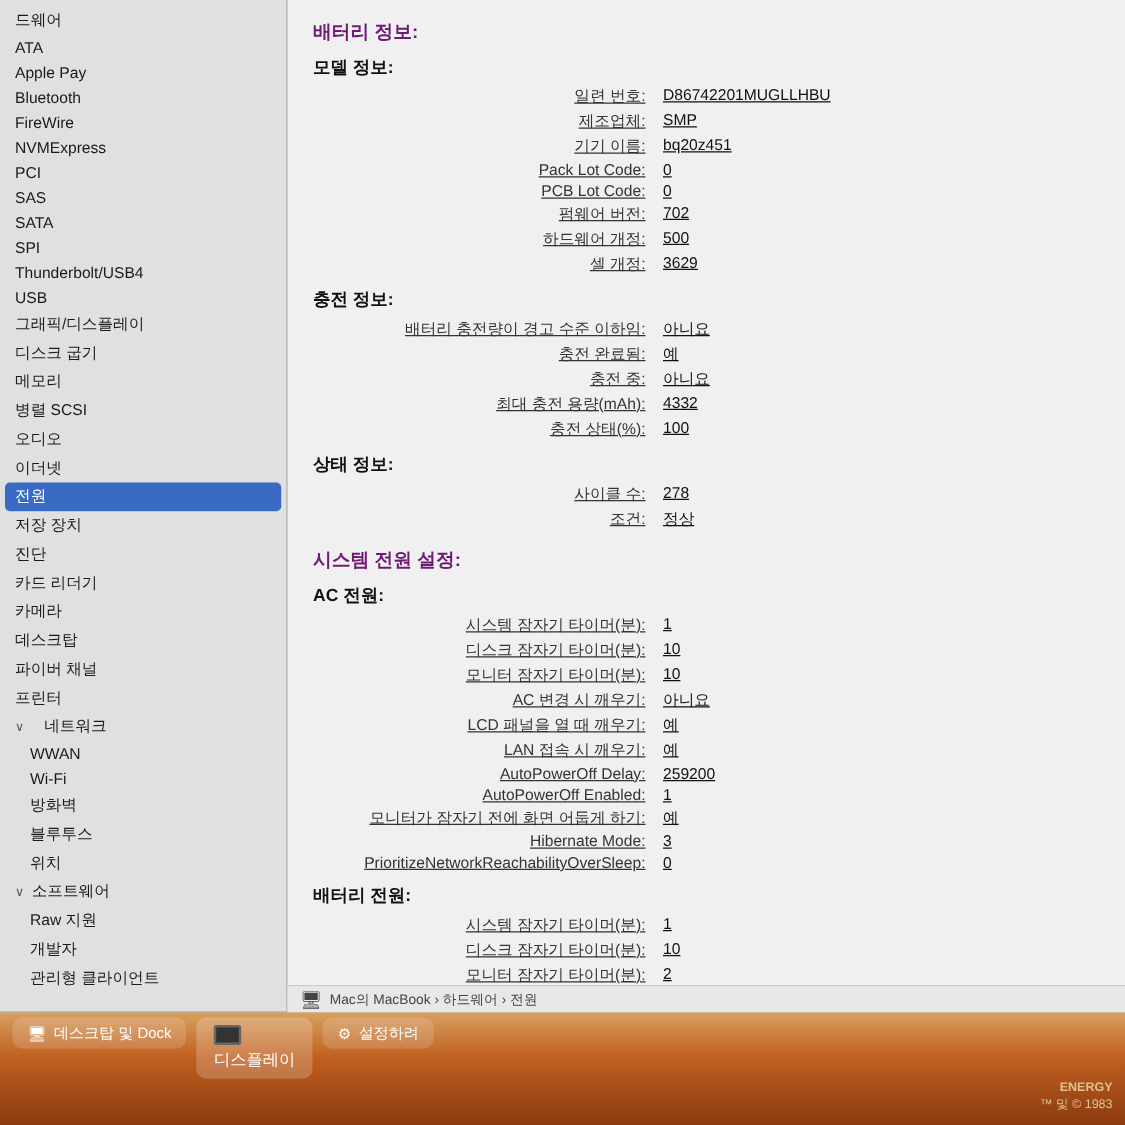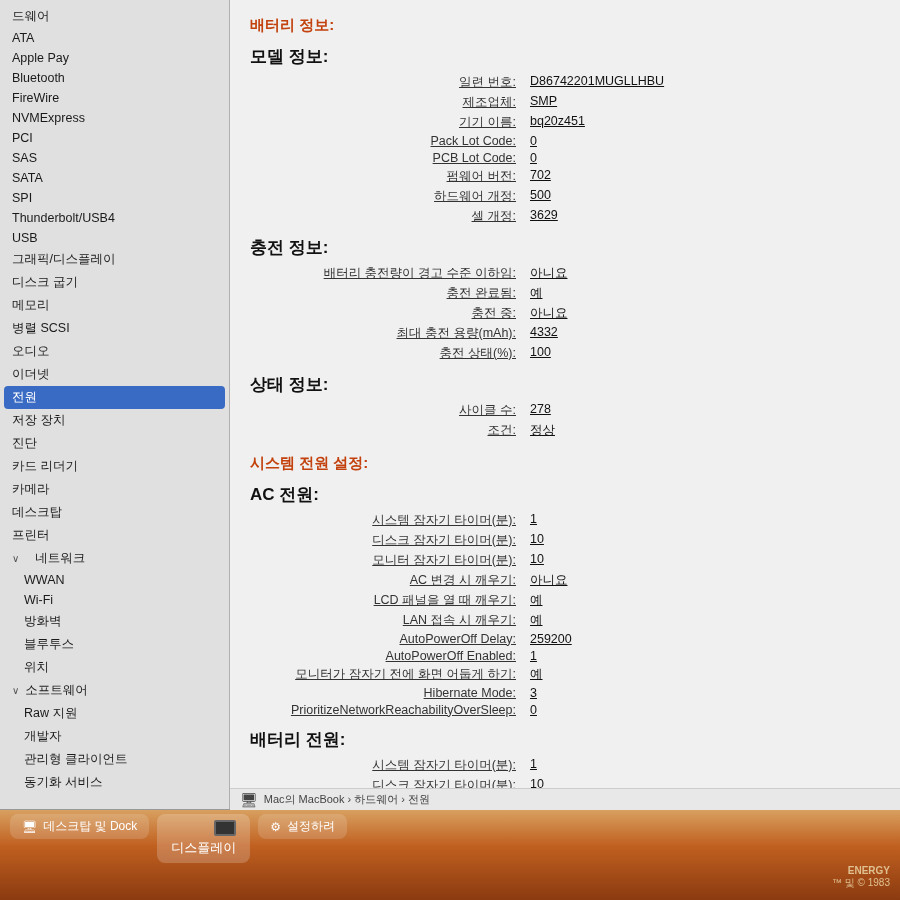--- a/index.html
+++ b/index.html
@@ -88,7 +88,7 @@
       font-size: 15px;
       font-weight: 700;
       margin-bottom: 10px;
-      color: #c2410c;
+      color: #701a75;
     }
 
     .subsection-title {

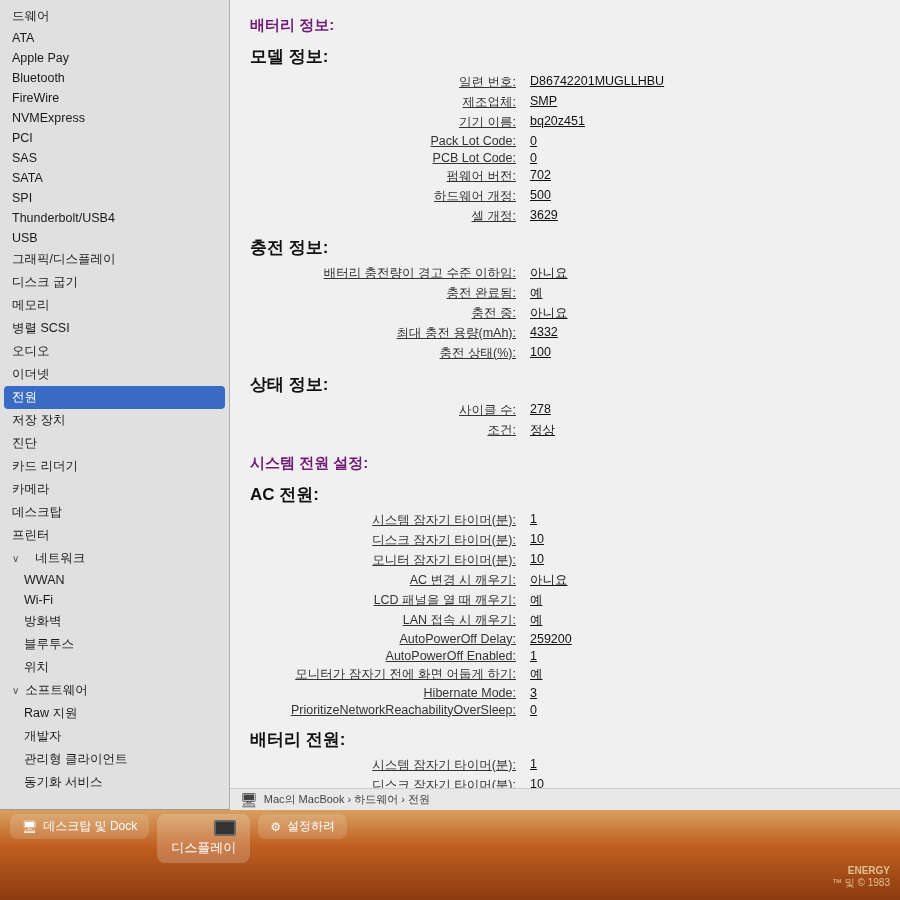--- a/index.html
+++ b/index.html
@@ -92,7 +92,7 @@
     }
 
     .subsection-title {
-      font-size: 17px;
+      font-size: 14px;
       font-weight: 600;
       margin-top: 10px;
       margin-bottom: 4px;

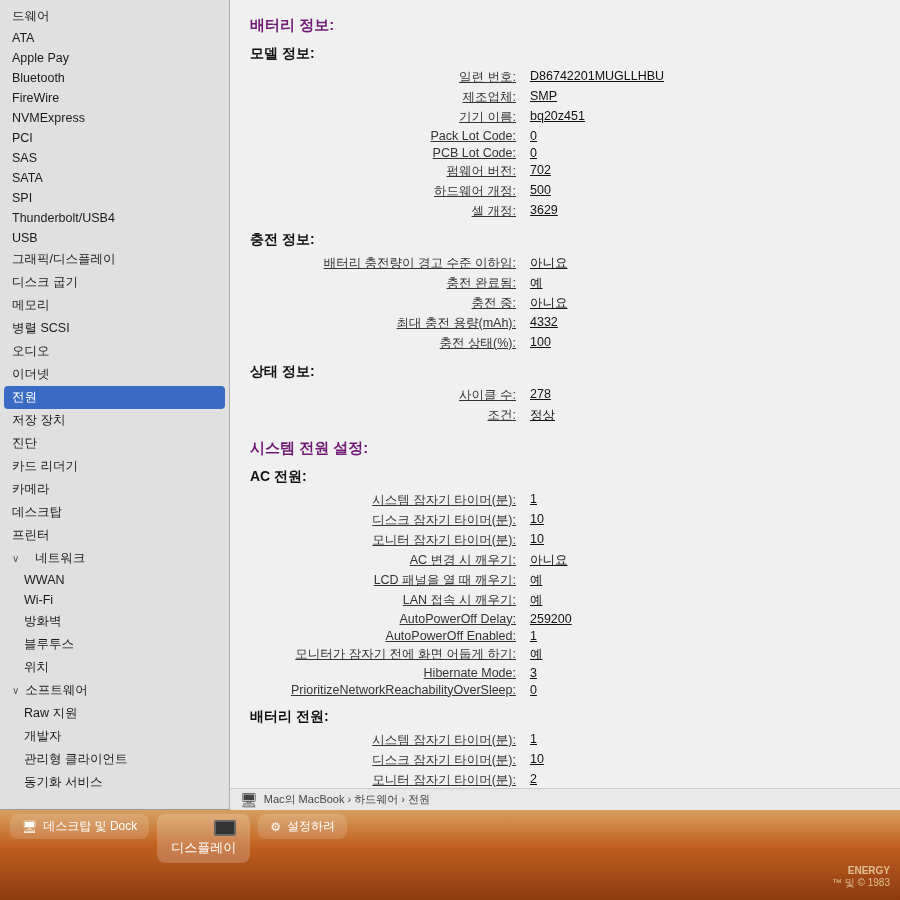--- a/index.html
+++ b/index.html
@@ -239,6 +239,7 @@
       <div class="sidebar-item">카드 리더기</div>
       <div class="sidebar-item">카메라</div>
       <div class="sidebar-item">데스크탑</div>
+      <div class="sidebar-item">파이버 채널</div>
       <div class="sidebar-item">프린터</div>
       <div class="sidebar-group-label">
           <span class="chevron">∨</span>

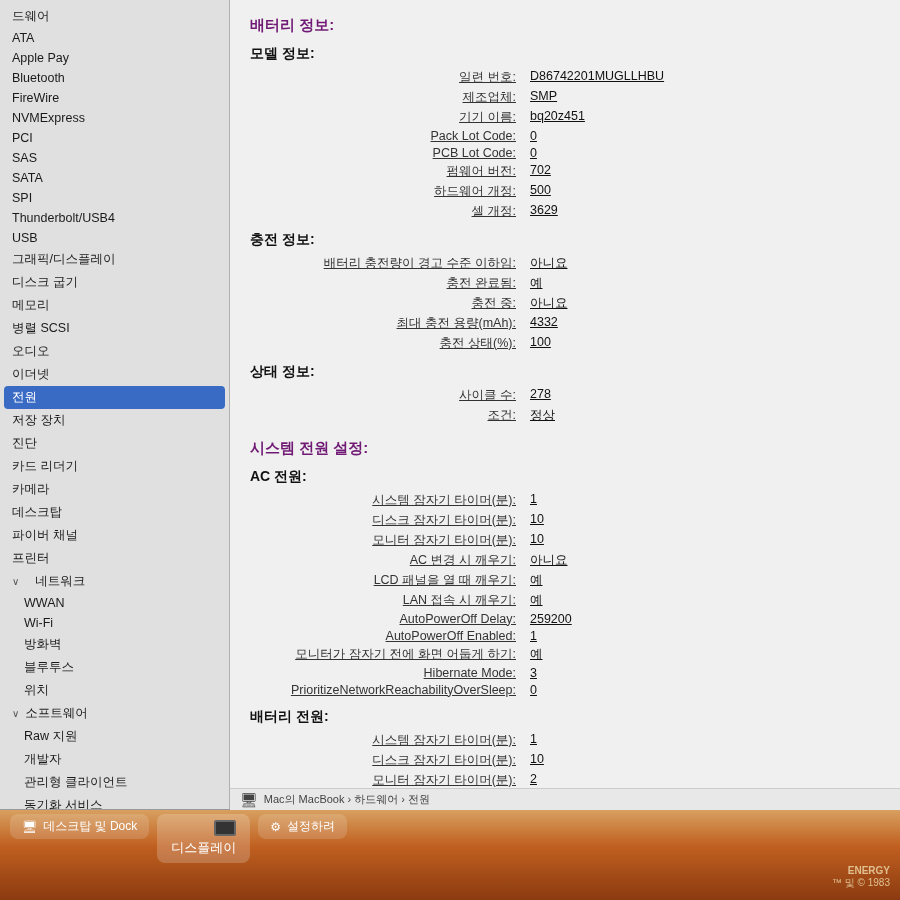--- a/index.html
+++ b/index.html
@@ -257,7 +257,6 @@
       <div class="sidebar-item indent1">Raw 지원</div>
       <div class="sidebar-item indent1">개발자</div>
       <div class="sidebar-item indent1">관리형 클라이언트</div>
-      <div class="sidebar-item indent1">동기화 서비스</div>
 
     </div>
 

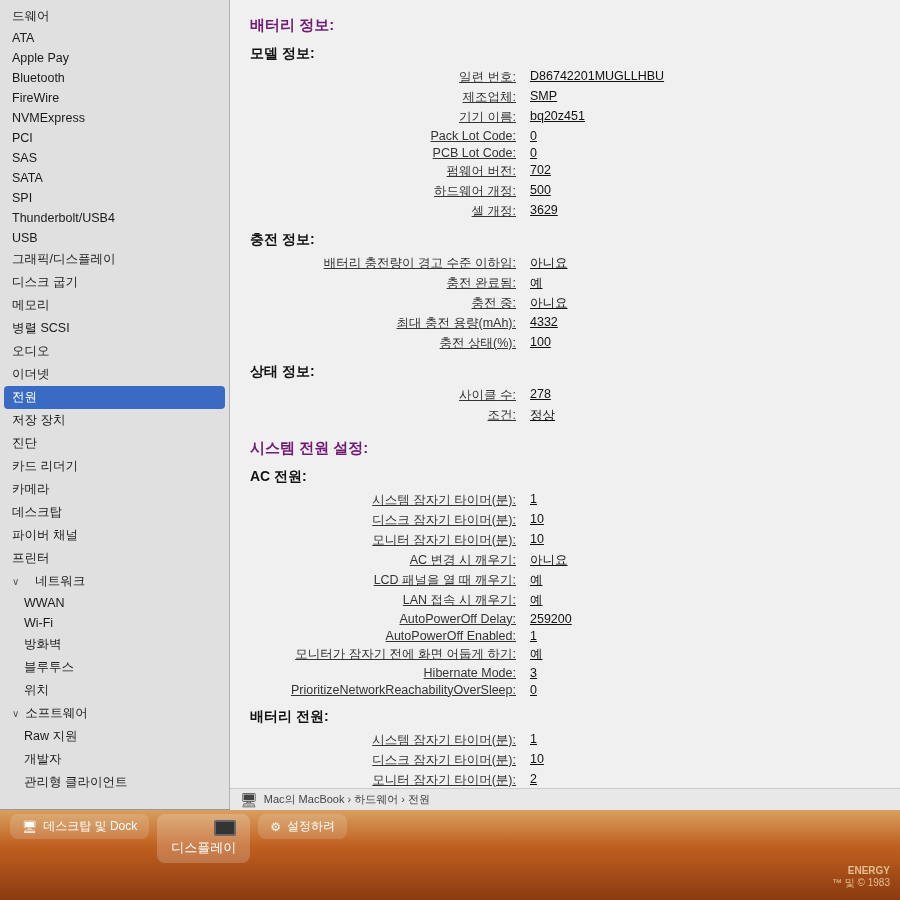--- a/index.html
+++ b/index.html
@@ -187,7 +187,7 @@
       font-size: 13px;
       display: flex;
       flex-direction: column;
-      align-items: flex-end;
+      align-items: flex-start;
     }
 
     .energy-panel {

